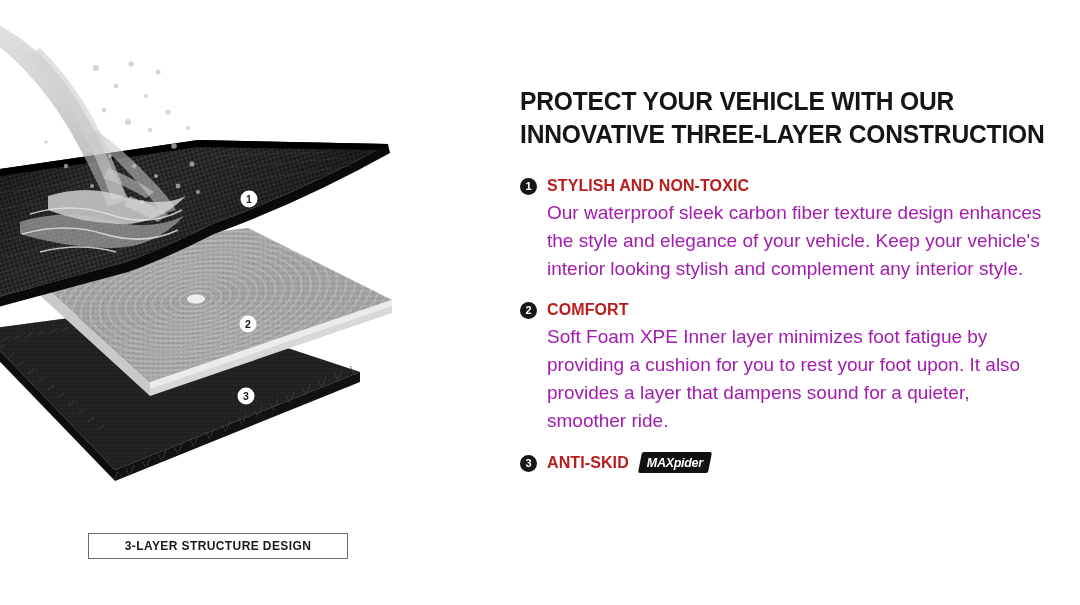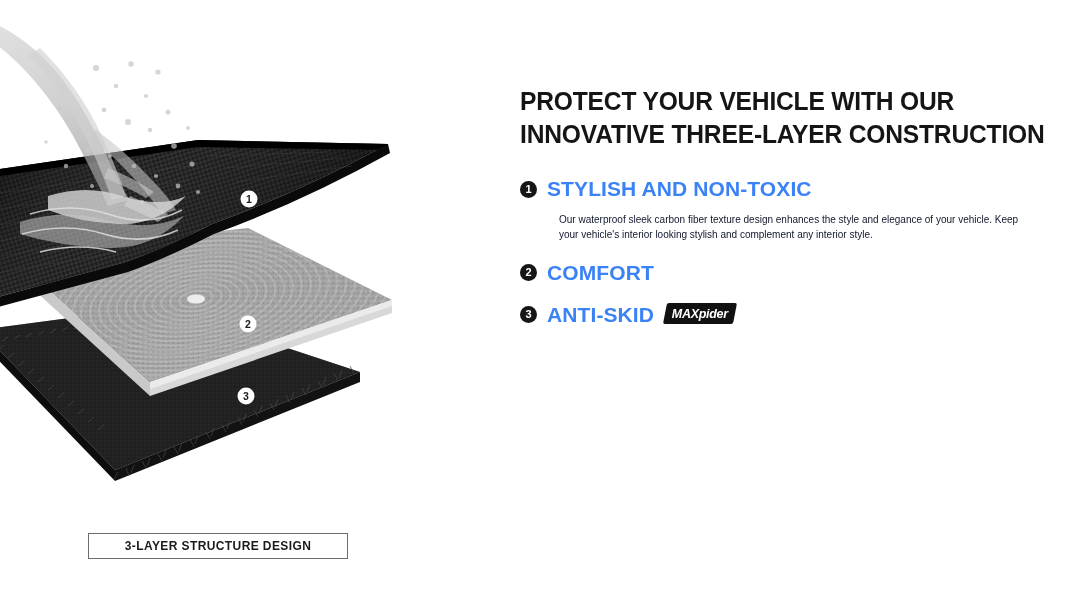--- a/index.html
+++ b/index.html
@@ -95,10 +95,10 @@
     line-height: 1;
   }
   .feature-title {
-    font-size: 21px;
+    font-size: 16px;
     font-weight: 600;
     letter-spacing: 0.1px;
-    color: #3b82f6;
+    color: #b91c1c;
     white-space: nowrap;
   }
 

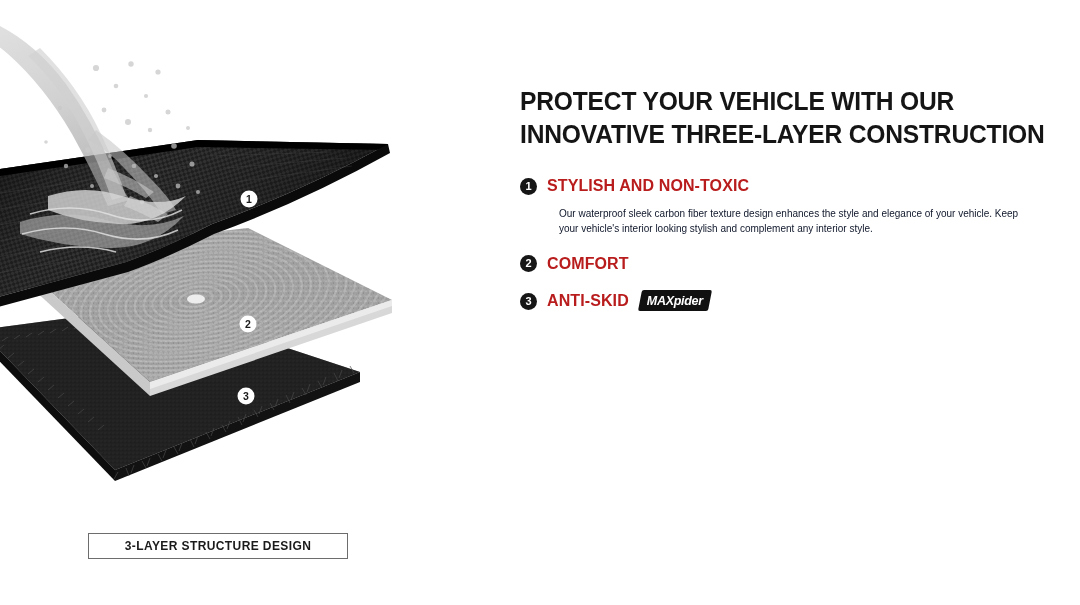--- a/index.html
+++ b/index.html
@@ -126,11 +126,11 @@
   }
 
   .feature-body {
-    margin: 12px;
+    margin: 0;
     padding-left: 27px;
-    font-size: 10px;
+    font-size: 19px;
     line-height: 1.47;
-    color: #0f172a;
+    color: #a21caf;
     max-width: 500px;
   }
 </style>

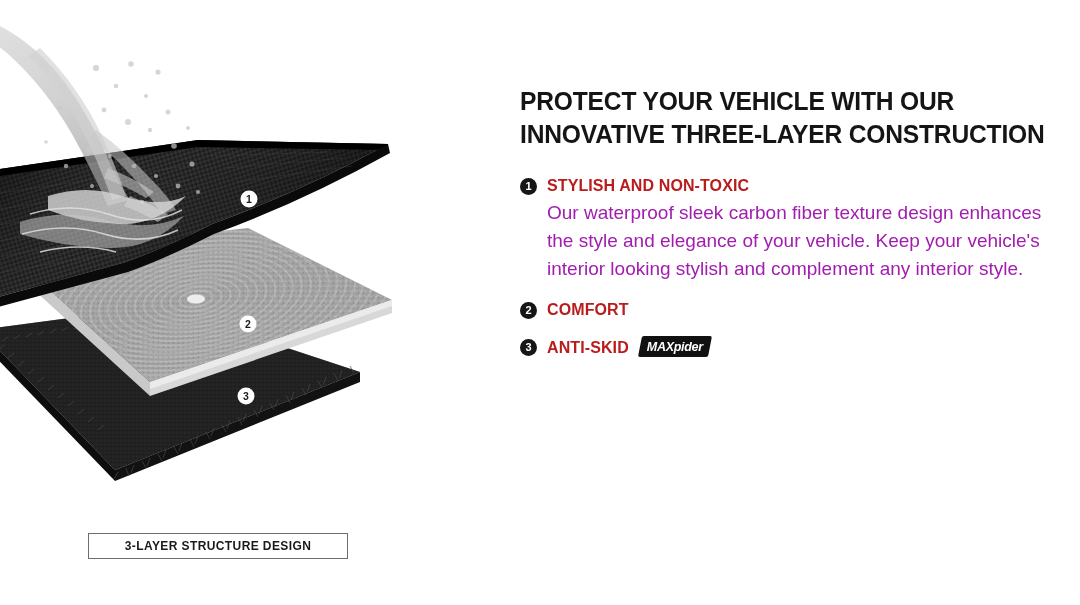--- a/index.html
+++ b/index.html
@@ -351,6 +351,7 @@
       <span class="bullet-num">2</span>
       <span class="feature-title">COMFORT</span>
     </div>
+    <p class="feature-body">Soft Foam XPE Inner layer minimizes foot fatigue by providing a cushion for you to rest your foot upon. It also provides a layer that dampens sound for a quieter, smoother ride.</p>
   </div>
 
   <div class="feature">

